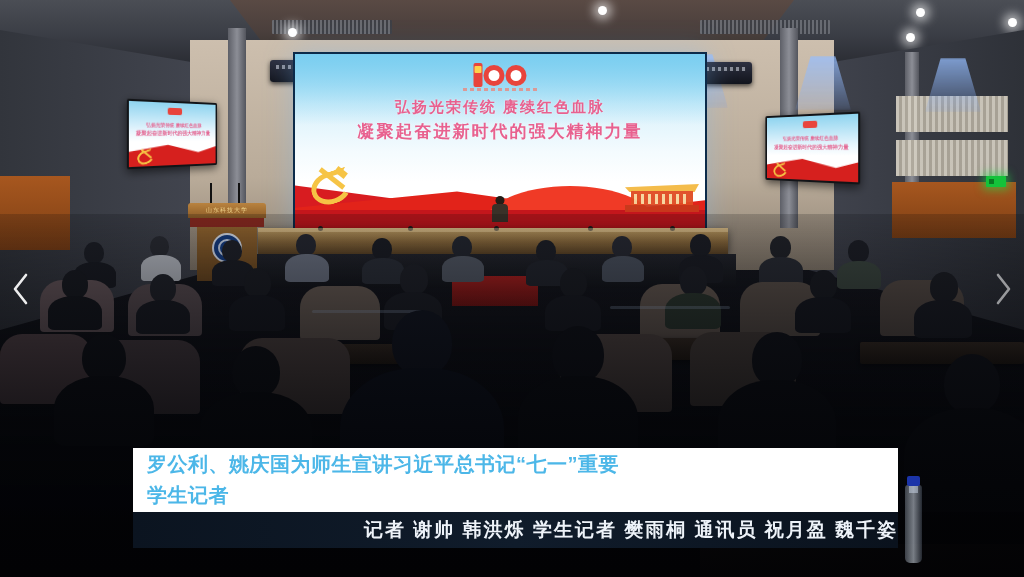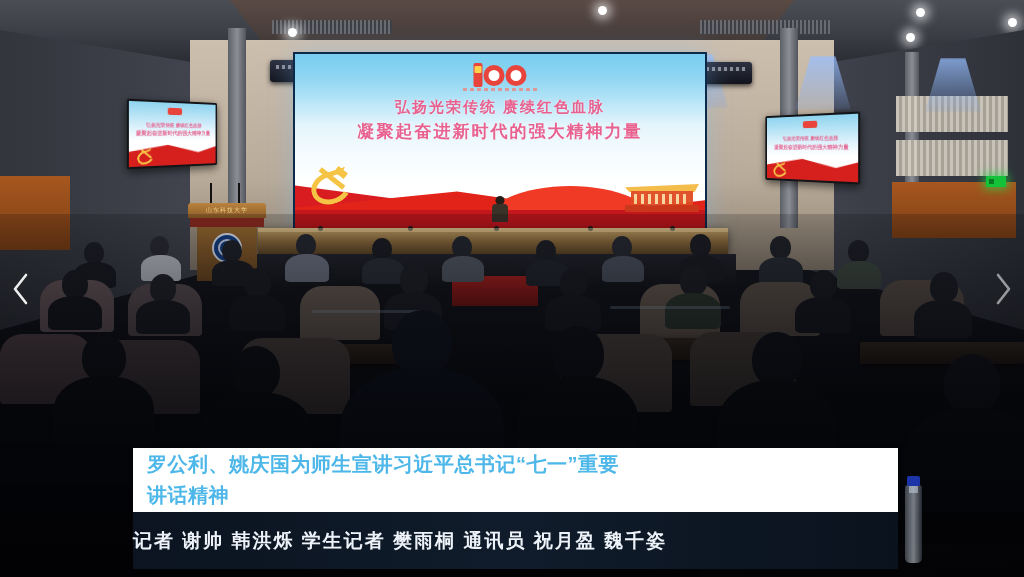--- a/index.html
+++ b/index.html
@@ -466,7 +466,7 @@
     <div class="lt-row">
       <div class="lt-title">
         <div>罗公利、姚庆国为师生宣讲习近平总书记“七一”重要</div>
-        <div>讲话精神</div>
+        <div>学生记者</div>
       </div>
     </div>
     <div class="lt-byline">

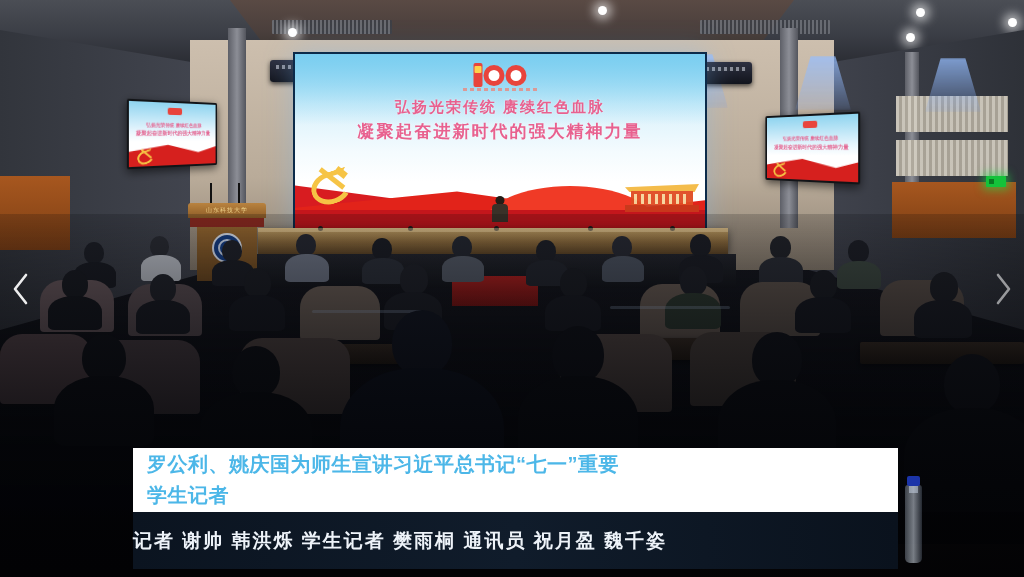--- a/index.html
+++ b/index.html
@@ -179,9 +179,9 @@
   .lt-title{flex:1;background:#ffffff;color:#4cb7e8;font-weight:700;
     font-size:20px;line-height:31px;padding:1px 20px 0 14px;letter-spacing:.5px;}
   .lt-title div{white-space:nowrap;}
-  .lt-byline{position:absolute;left:133px;top:72px;width:765px;height:57px;
+  .lt-byline{position:absolute;left:133px;top:72px;width:765px;height:36px;
     background:linear-gradient(to right,#0b1420 0%,#101c2b 50%,#0a121d 100%);
-    display:flex;align-items:center;justify-content:flex-start;}
+    display:flex;align-items:center;justify-content:flex-end;}
   .lt-byline span{color:#eef3f9;font-size:19px;font-weight:700;letter-spacing:2px;white-space:nowrap;}
 </style>
 </head>

